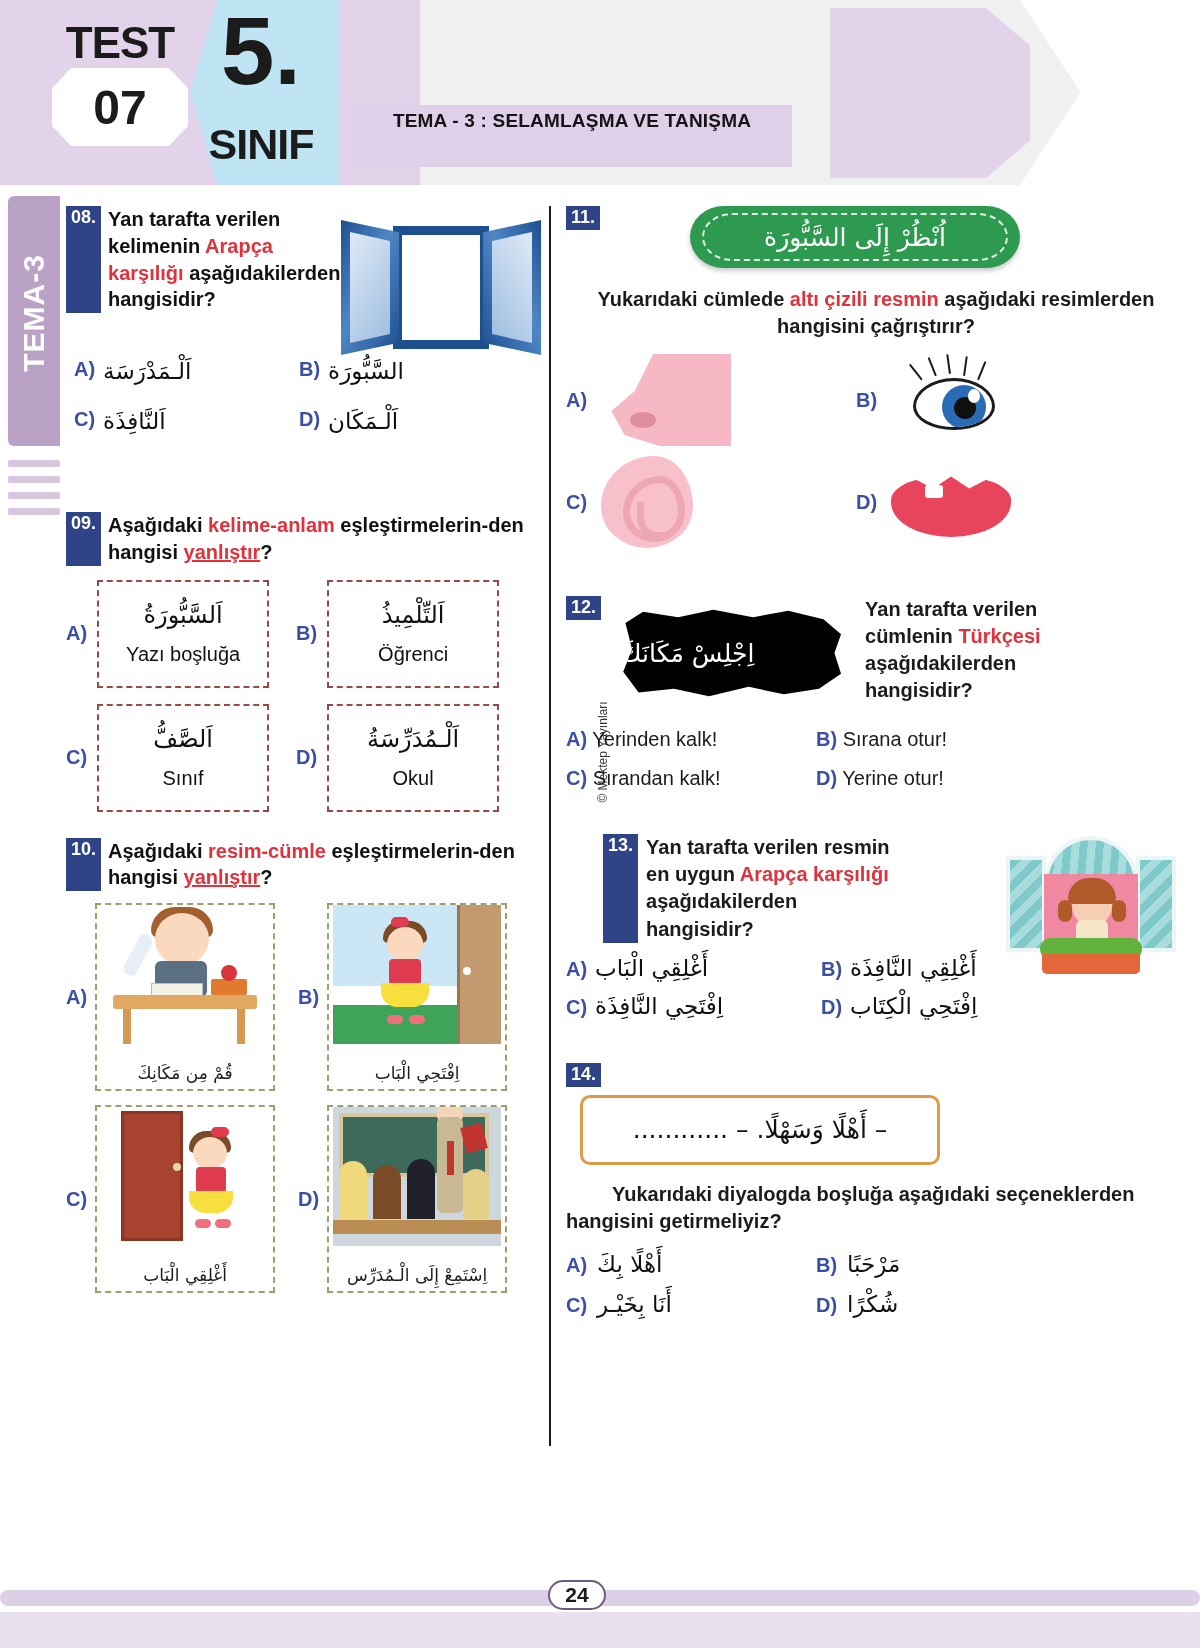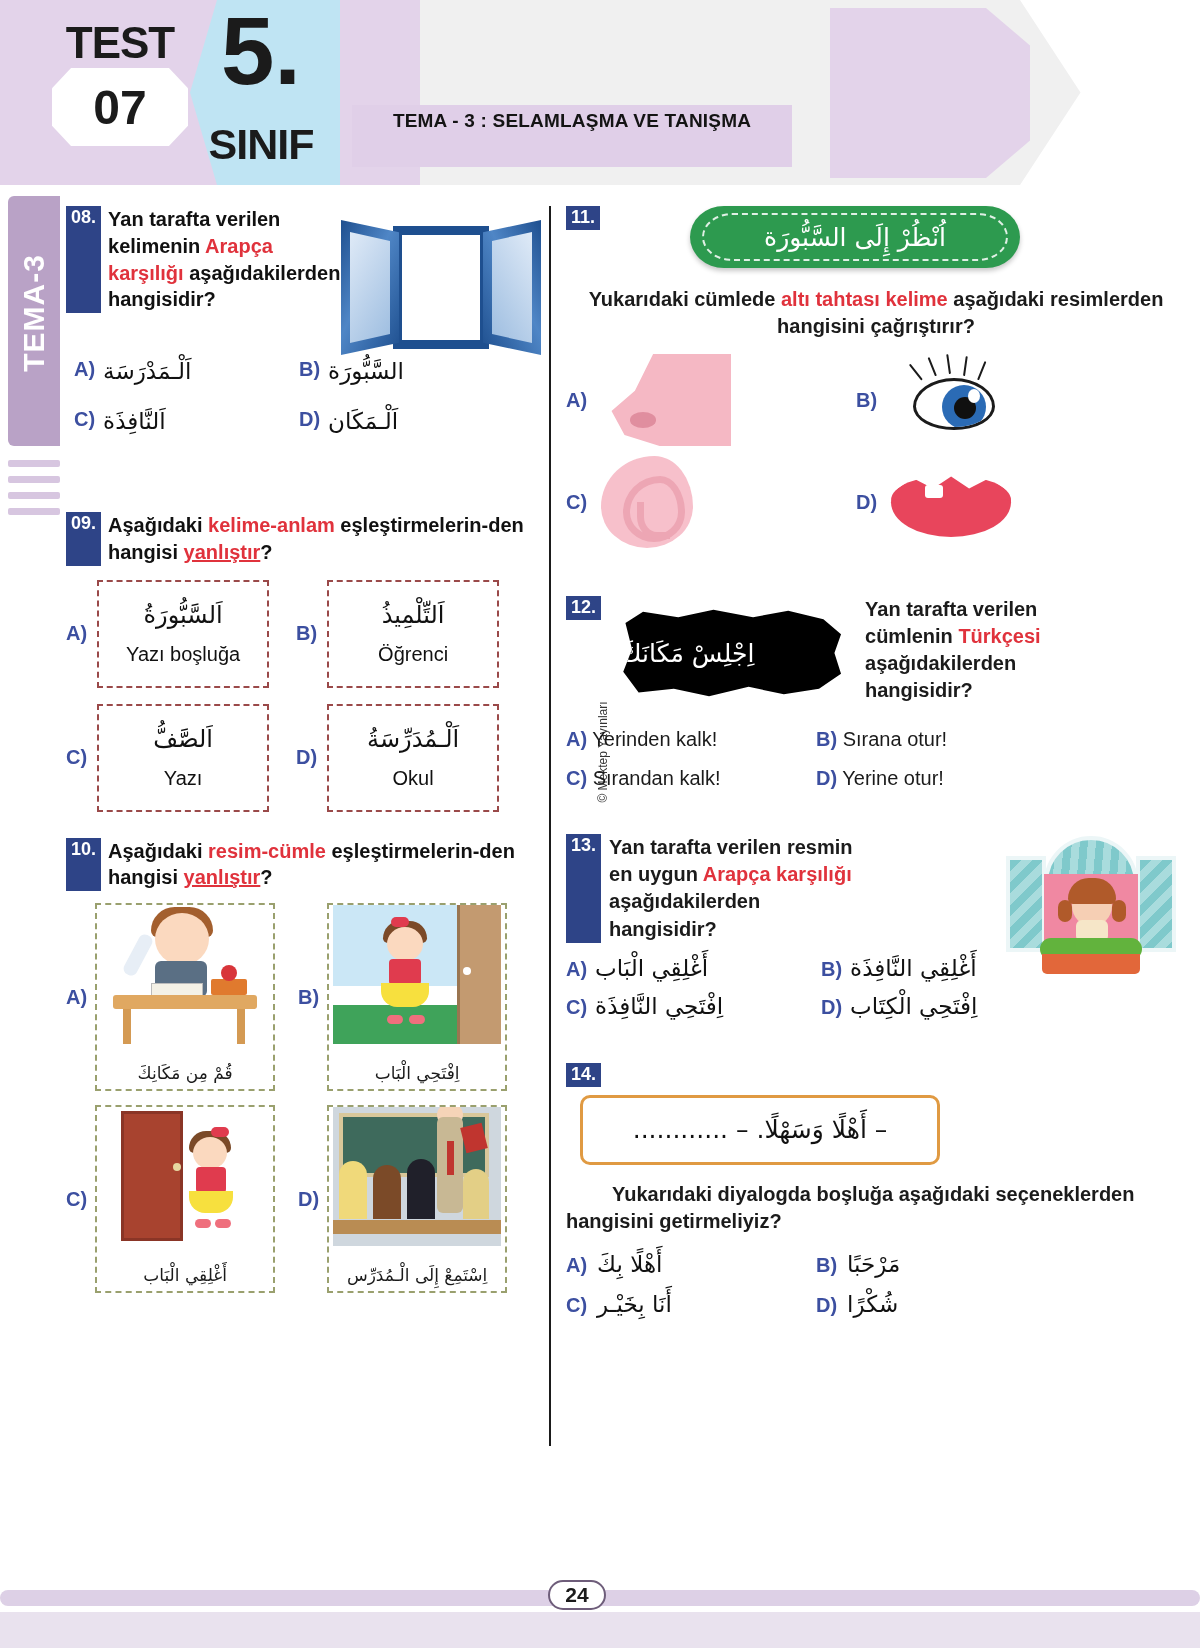--- a/index.html
+++ b/index.html
@@ -531,7 +531,7 @@
           <span class="ar">اُنْظُرْ إِلَى السَّبُّورَة</span>
         </div>
       </div>
-      <div class="q11-q"><span>Yukarıdaki cümlede </span><span class="red">altı tahtası kelime</span><span> aşağıdaki resimlerden hangisini çağrıştırır?</span></div>
+      <div class="q11-q"><span>Yukarıdaki cümlede </span><span class="red">altı çizili resmin</span><span> aşağıdaki resimlerden hangisini çağrıştırır?</span></div>
       <div class="q11-opts">
         <div class="q11-row">
           <div class="q11-cell">

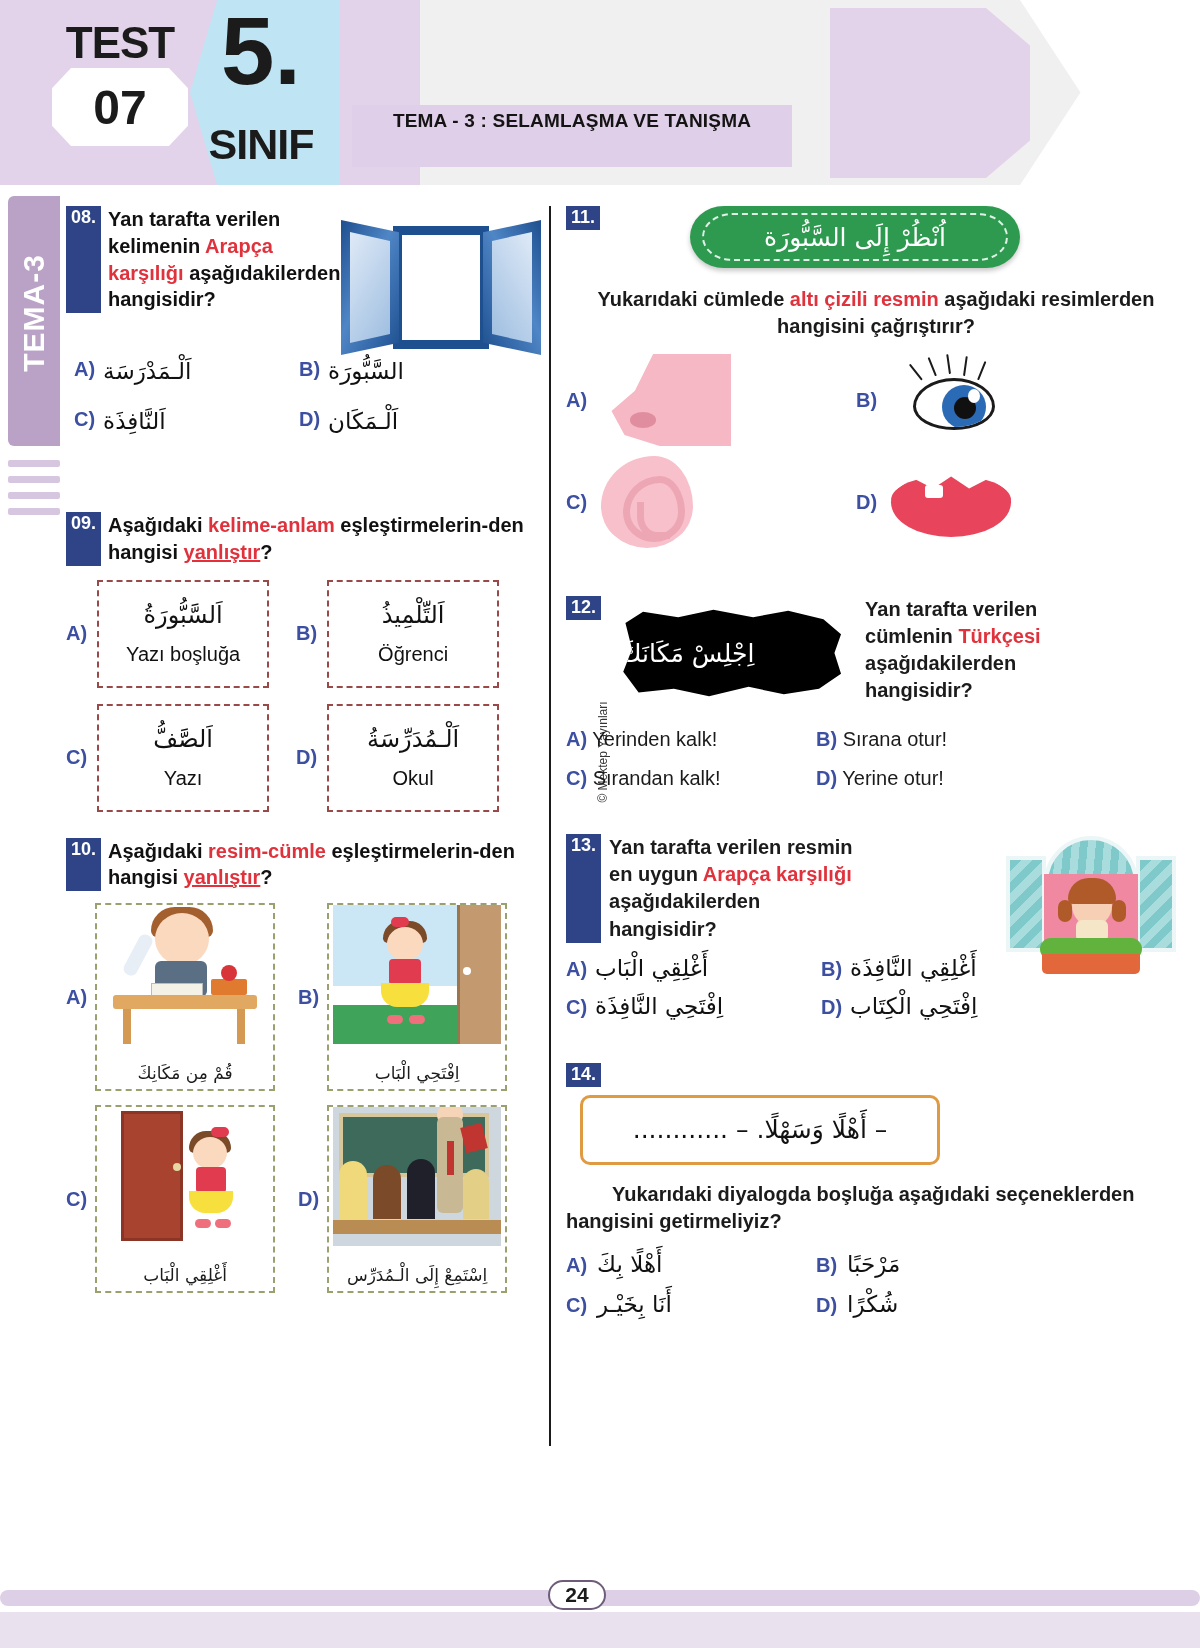--- a/index.html
+++ b/index.html
@@ -414,7 +414,7 @@
             <span class="opt-letter">C)</span>
             <div class="q9-box">
               <div class="ar">اَلصَّفُّ</div>
-              <div class="tr">Yazı</div>
+              <div class="tr">Sınıf</div>
             </div>
           </div>
           <div class="q9-item">

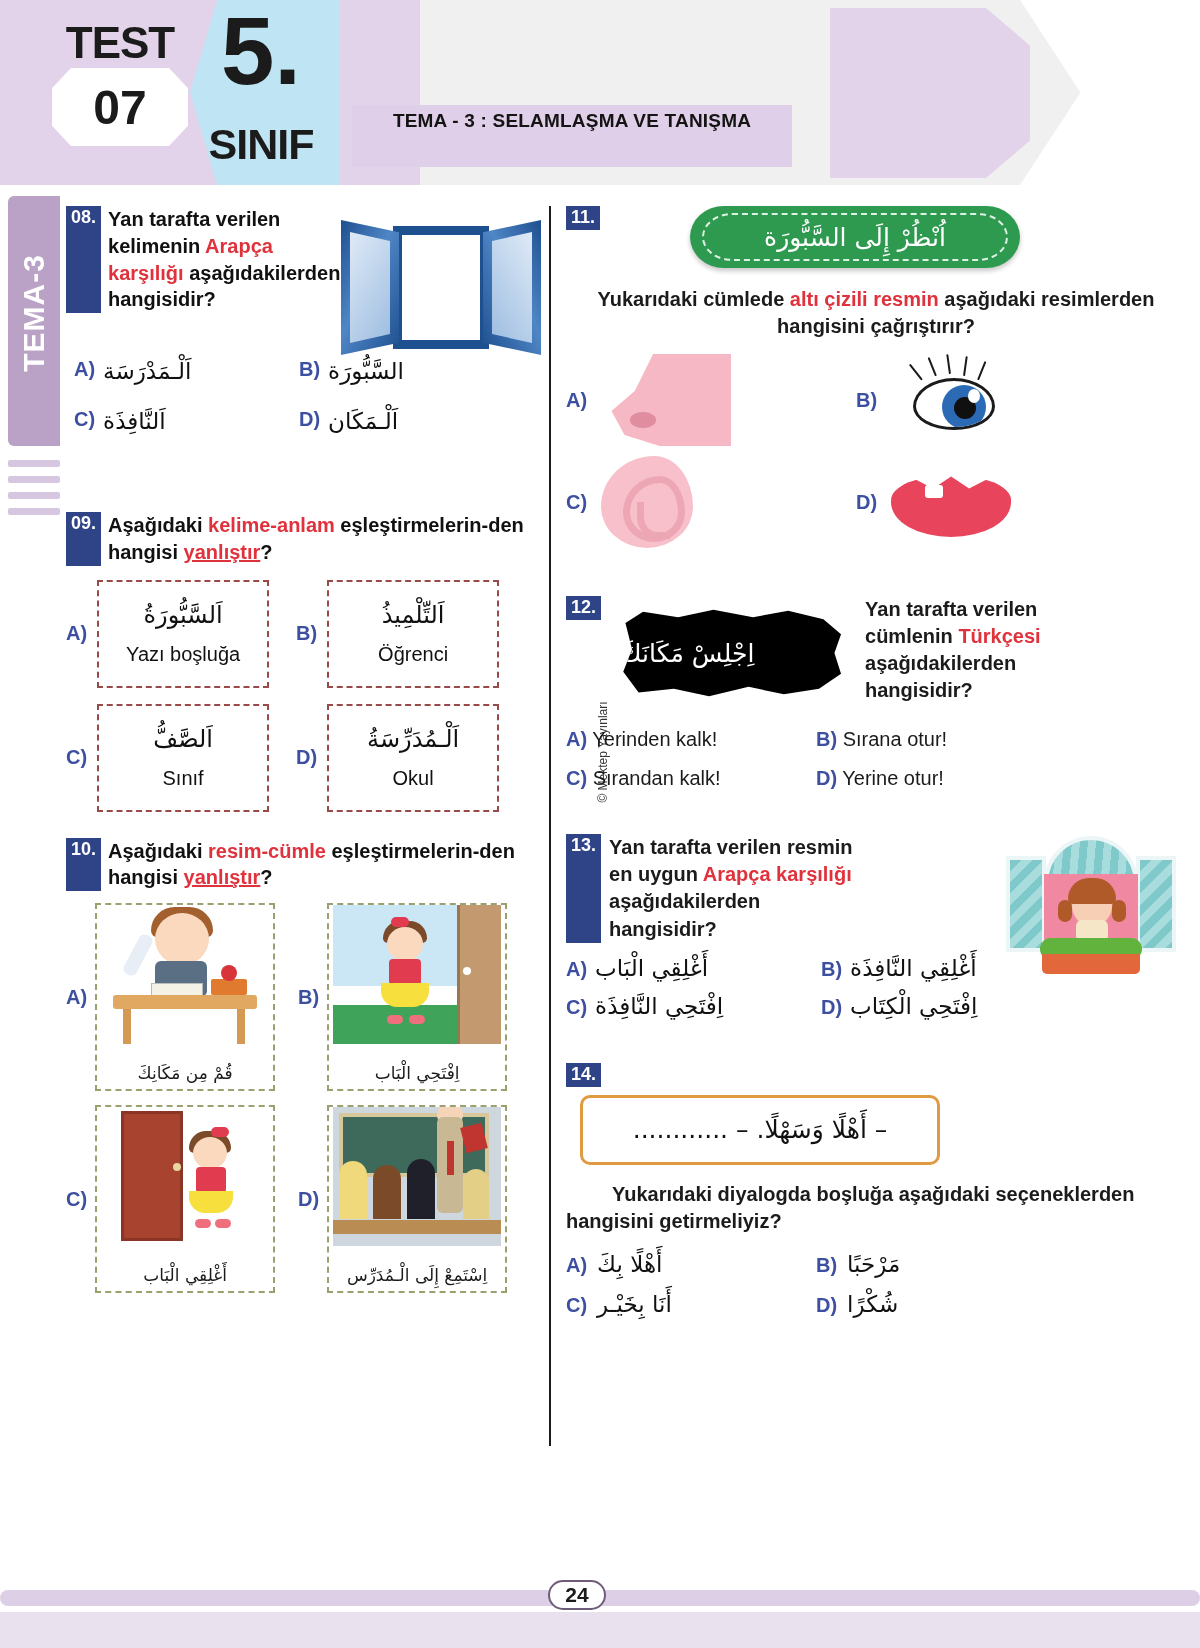--- a/index.html
+++ b/index.html
@@ -217,7 +217,7 @@
 
   
   .q13 { position:relative; margin-top:44px; }
-  .q13-top { display:flex; gap:8px; }
+  .q13-top { display:flex; gap:8px;margin-left:37px; }
   .q13-txt { width:250px; font-size:20px; font-weight:bold; line-height:1.36; }
   .q13-pic { position:absolute; right:10px; top:0; width:170px; height:145px; }
   .q13-opts { margin-top:12px; }

